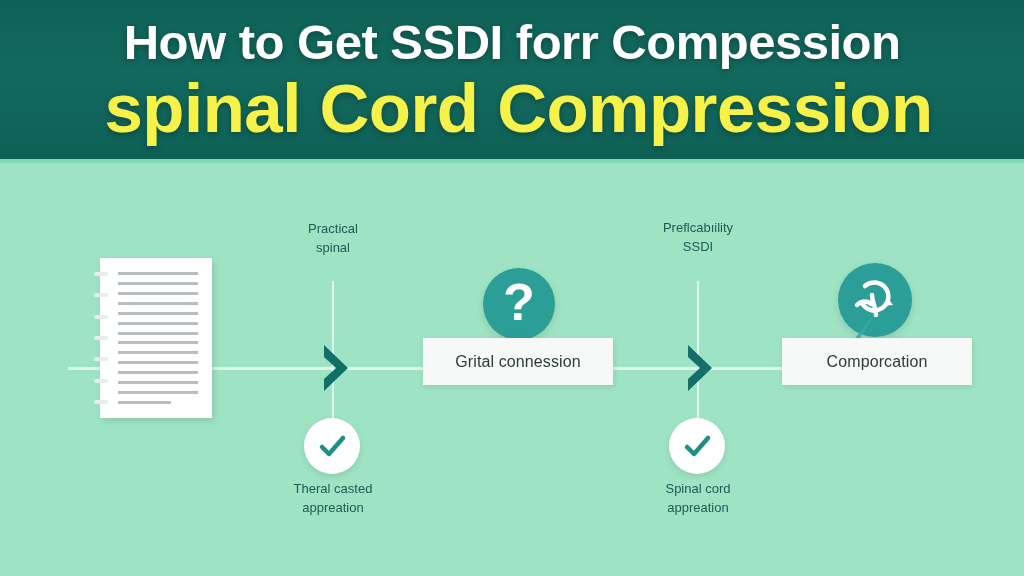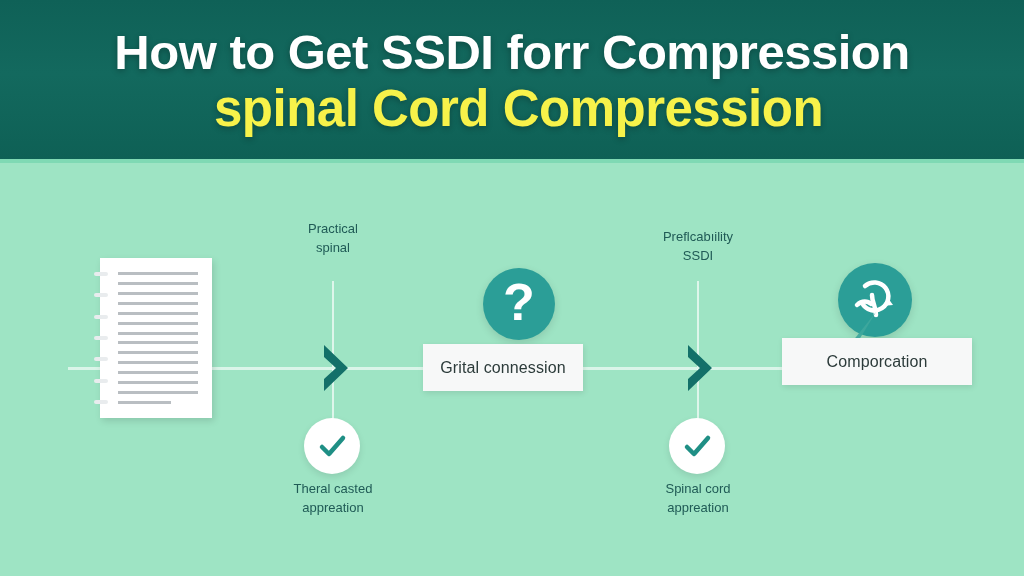--- a/index.html
+++ b/index.html
@@ -226,7 +226,7 @@
 <div id="infographic">
 
   <div class="header-banner">
-    <div class="title-line title-line-1">How to Get SSDI forr Compression</div>
+    <div class="title-line title-line-1">How to Get SSDI forr Compession</div>
     <div class="title-line title-line-2">spinal Cord Compression</div>
   </div>
 

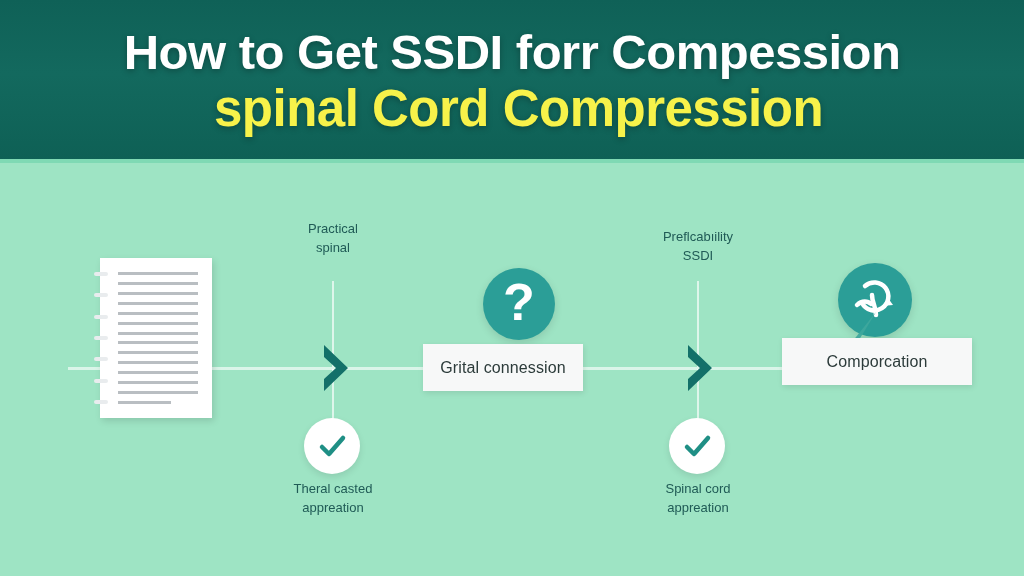--- a/index.html
+++ b/index.html
@@ -52,7 +52,7 @@
   }
   .title-line-2 {
     color: #f7f24a;
-    font-size: 51px;
+    font-size: 69px;
     margin-left: 13px;
   }
 

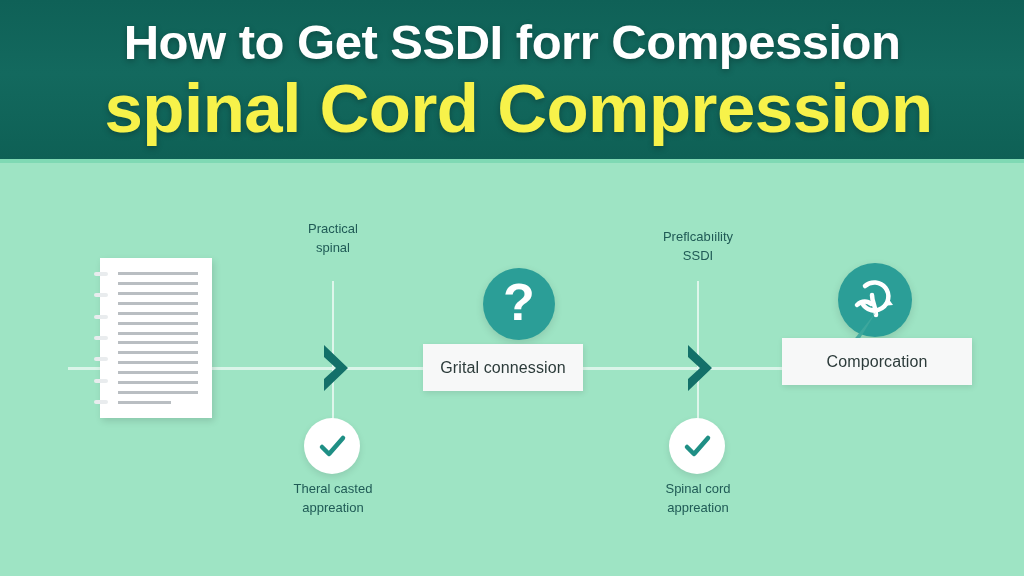--- a/index.html
+++ b/index.html
@@ -216,7 +216,7 @@
     line-height: 1.45;
   }
   .label-top-1    { left: 243px; top: 57px; }
-  .label-top-2    { left: 608px; top: 65px; }
+  .label-top-2    { left: 608px; top: 56px; }
   .label-bottom-1 { left: 243px; top: 317px; }
   .label-bottom-2 { left: 608px; top: 317px; }
 </style>

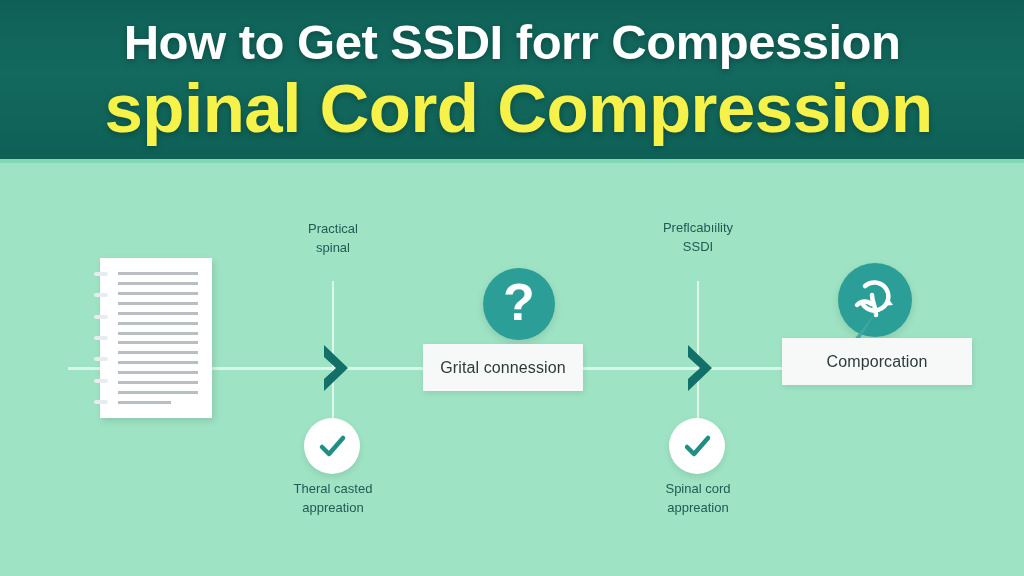--- a/index.html
+++ b/index.html
@@ -203,7 +203,7 @@
     font-size: 16px;
     letter-spacing: 0.1px;
   }
-  .card-center { left: 423px; top: 181px; width: 160px; height: 47px; }
+  .card-center { left: 423px; top: 175px; width: 190px; height: 47px; }
   .card-right  { left: 782px; top: 175px; width: 190px; height: 47px; }
 
   

